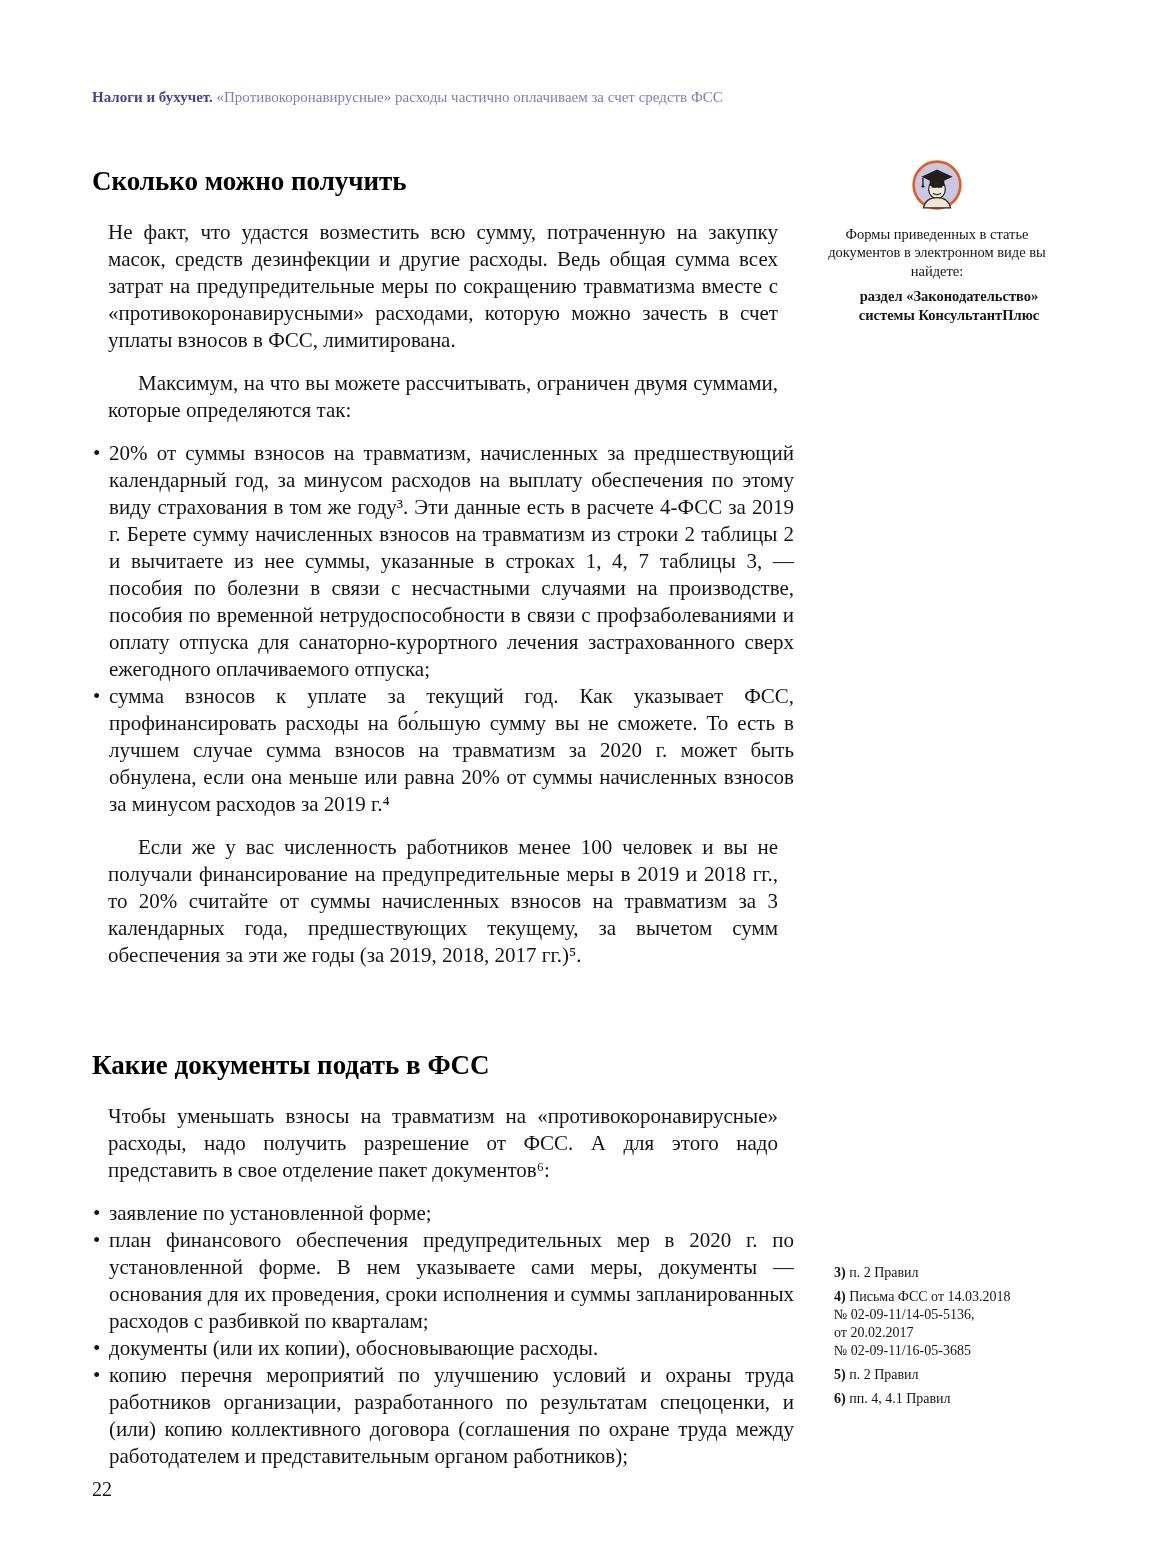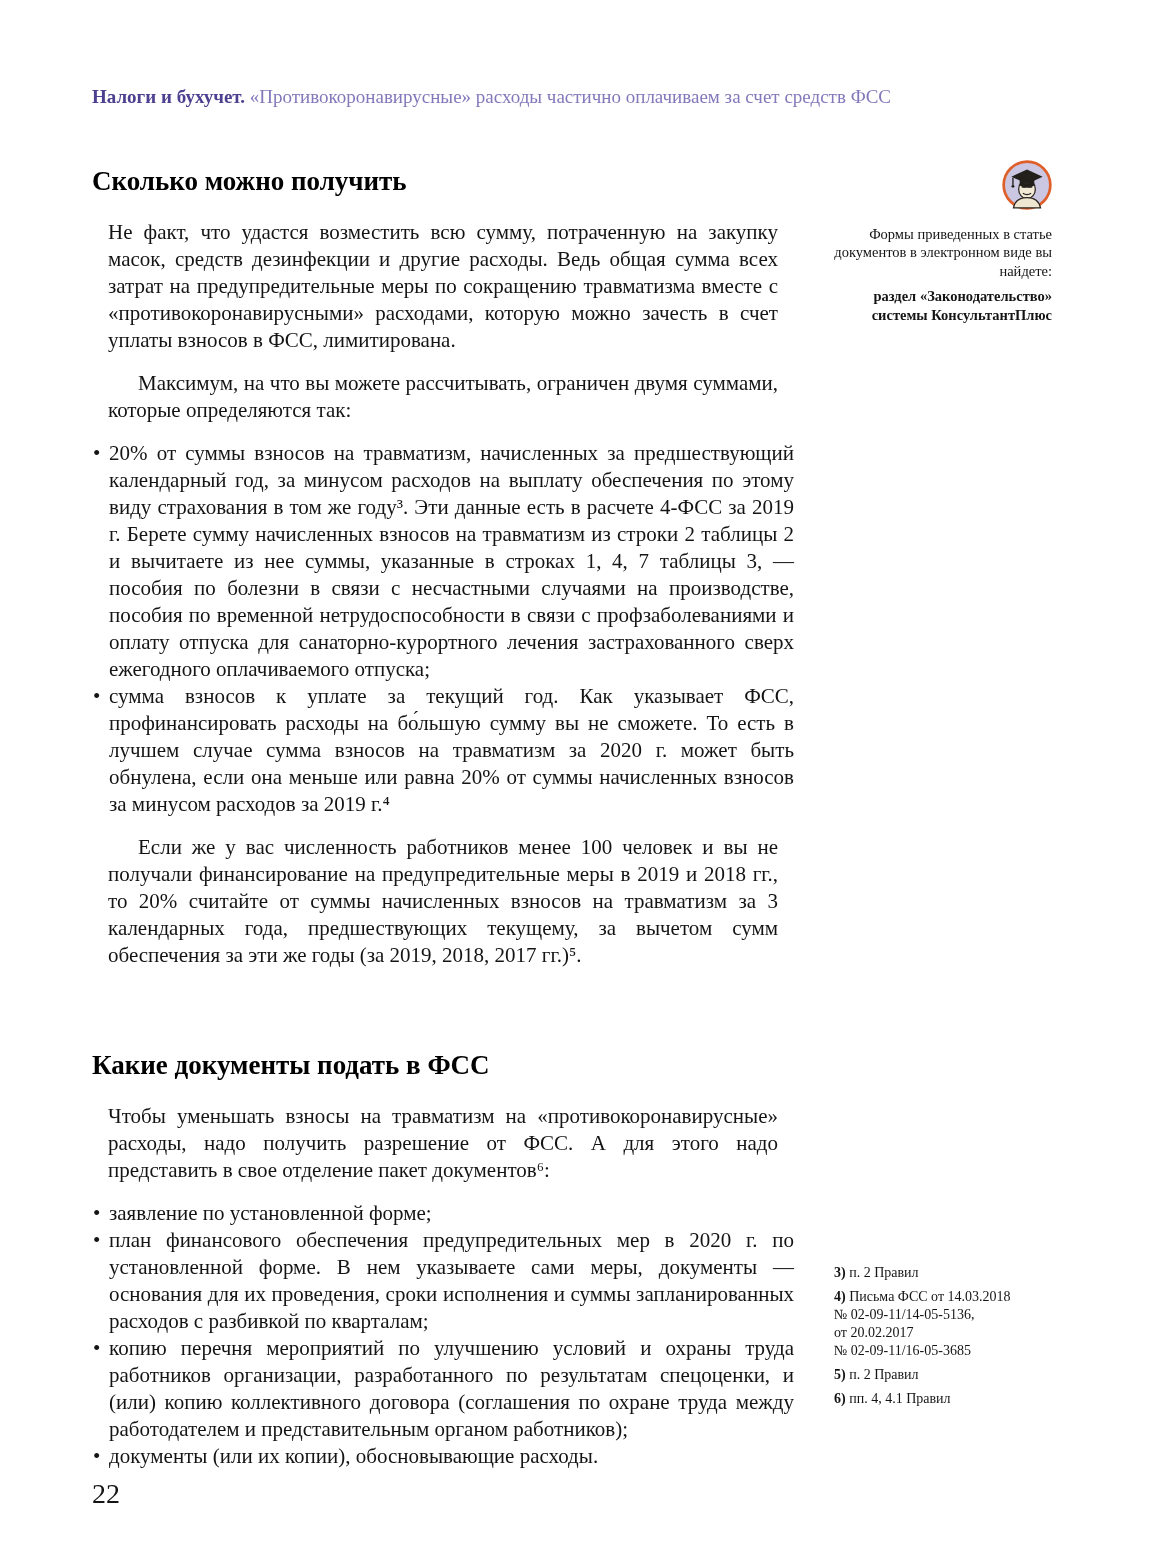--- a/index.html
+++ b/index.html
@@ -14,7 +14,7 @@
   
   .runhead{
     position:absolute;left:92px;top:84px;width:980px;
-    font-size:19px;line-height:26px;white-space:nowrap;
+    font-size:15px;line-height:26px;white-space:nowrap;
   }
   .runhead .brand{font-weight:bold;color:#4d4090;}
   .runhead .subtitle{color:#8478bb;}

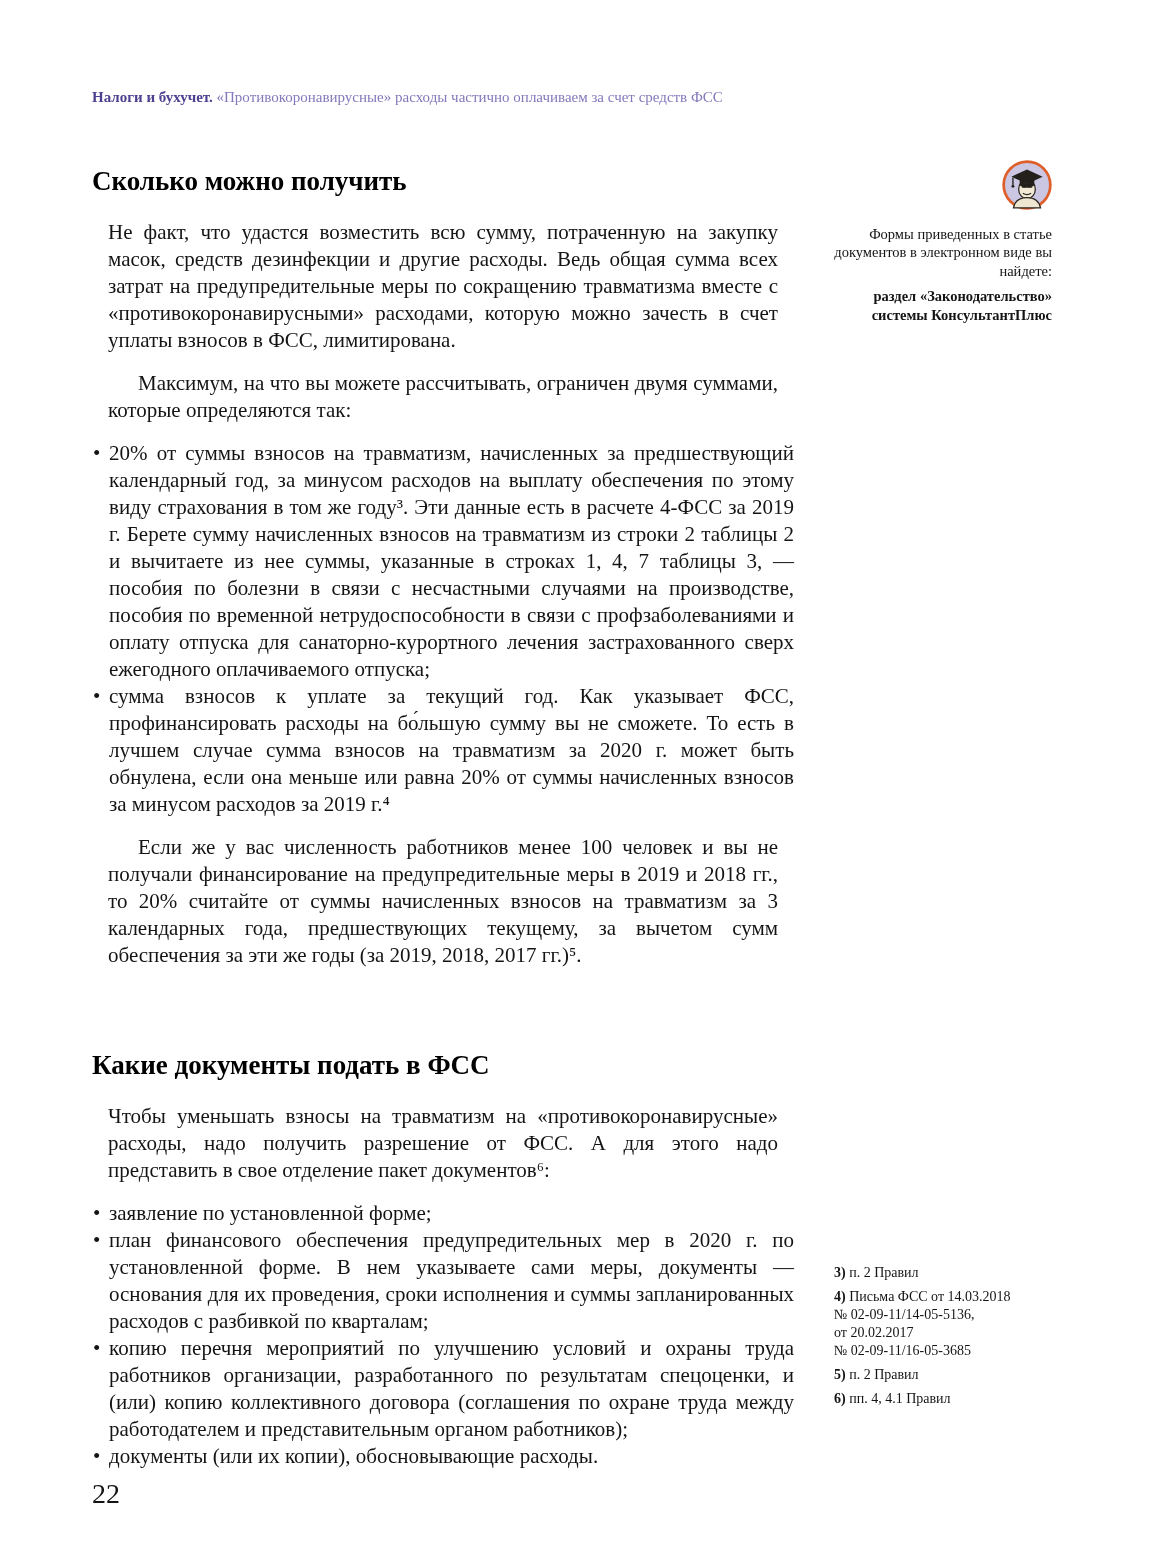--- a/index.html
+++ b/index.html
@@ -36,7 +36,7 @@
   
   .side-note{
     position:absolute;left:822px;top:160px;width:230px;
-    font-size:14.5px;line-height:18.5px;color:#141414;text-align:right;font-family:Liberation Serif, serif;
+    font-size:14.5px;line-height:18.5px;color:#141414;text-align:center;font-family:Liberation Serif, serif;
   }
   .side-note .icon-wrap{margin:0 0 10px 0;}
   .side-note .bold{font-weight:bold;margin-top:7px;margin-left:24px;}

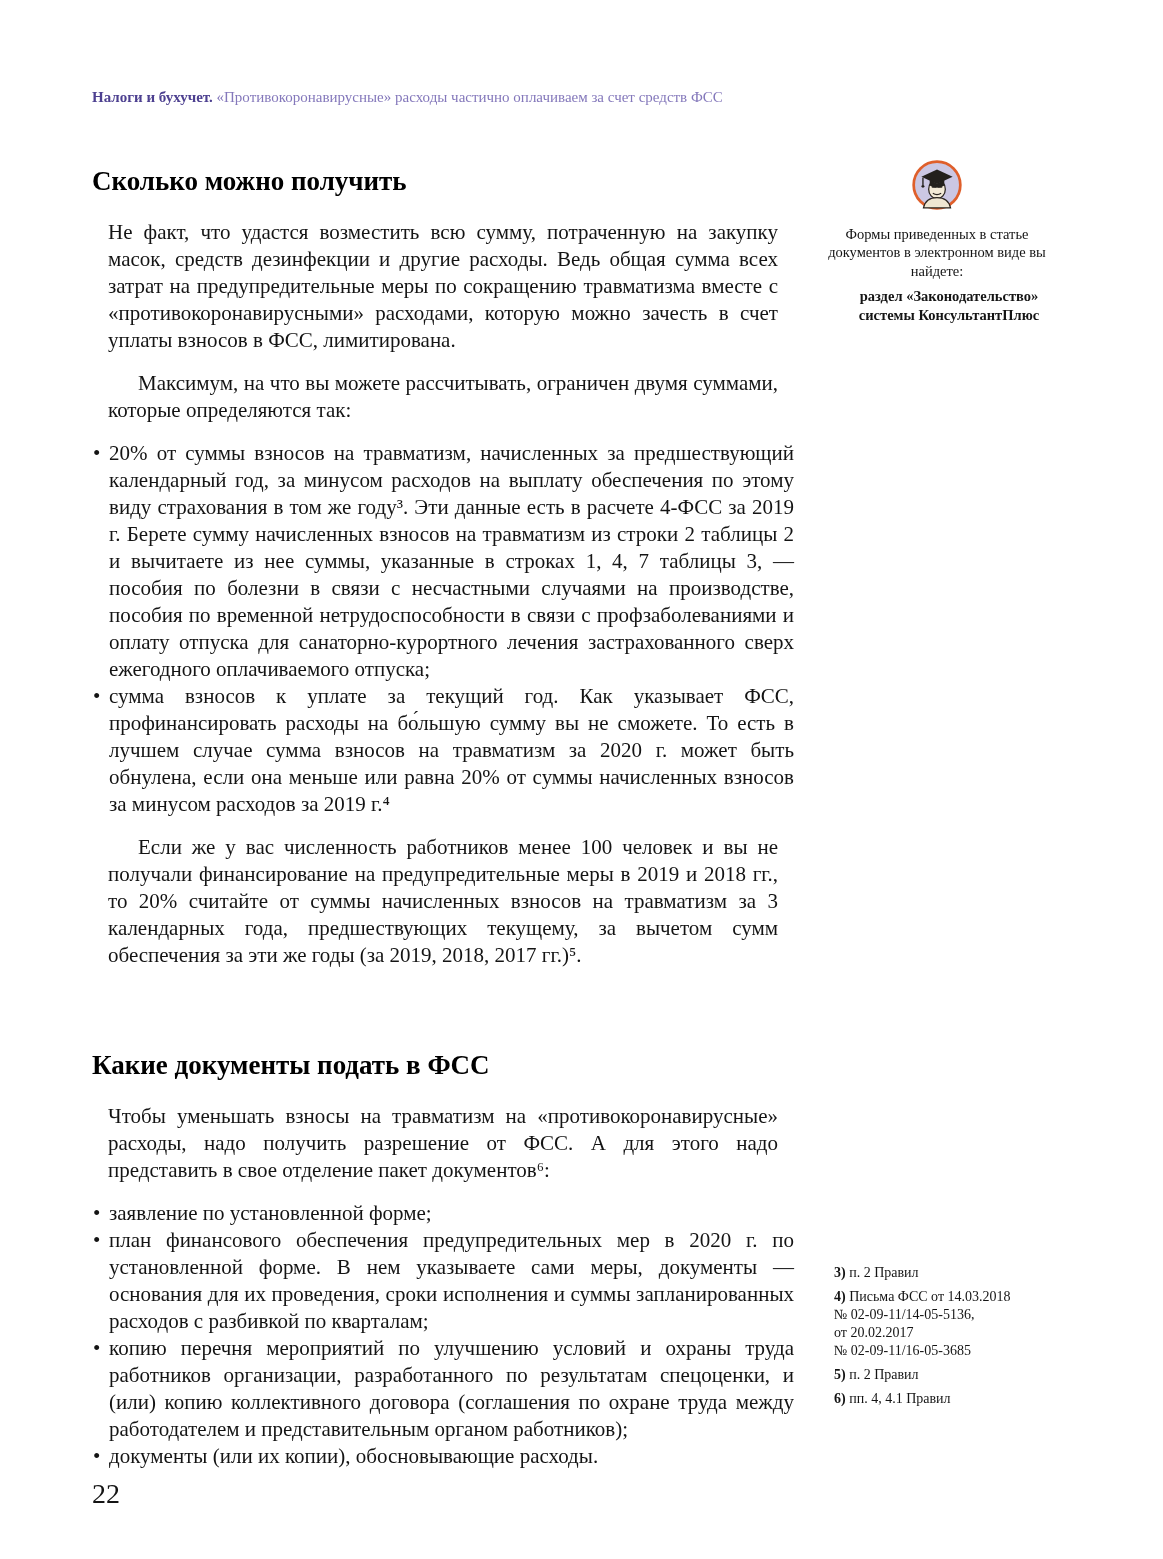--- a/index.html
+++ b/index.html
@@ -98,8 +98,8 @@
     <ul class="blist">
       <li>заявление по установленной форме;</li>
       <li>план финансового обеспечения предупредительных мер в 2020 г. по установленной форме. В нем указываете сами меры, документы — основания для их проведения, сроки исполнения и суммы запланированных расходов с разбивкой по кварталам;</li>
+      <li>документы (или их копии), обосновывающие расходы.</li>
       <li>копию перечня мероприятий по улучшению условий и охраны труда работников организации, разработанного по результатам спецоценки, и (или) копию коллективного договора (соглашения по охране труда между работодателем и представительным органом работников);</li>
-      <li>документы (или их копии), обосновывающие расходы.</li>
     </ul>
   </div>
 

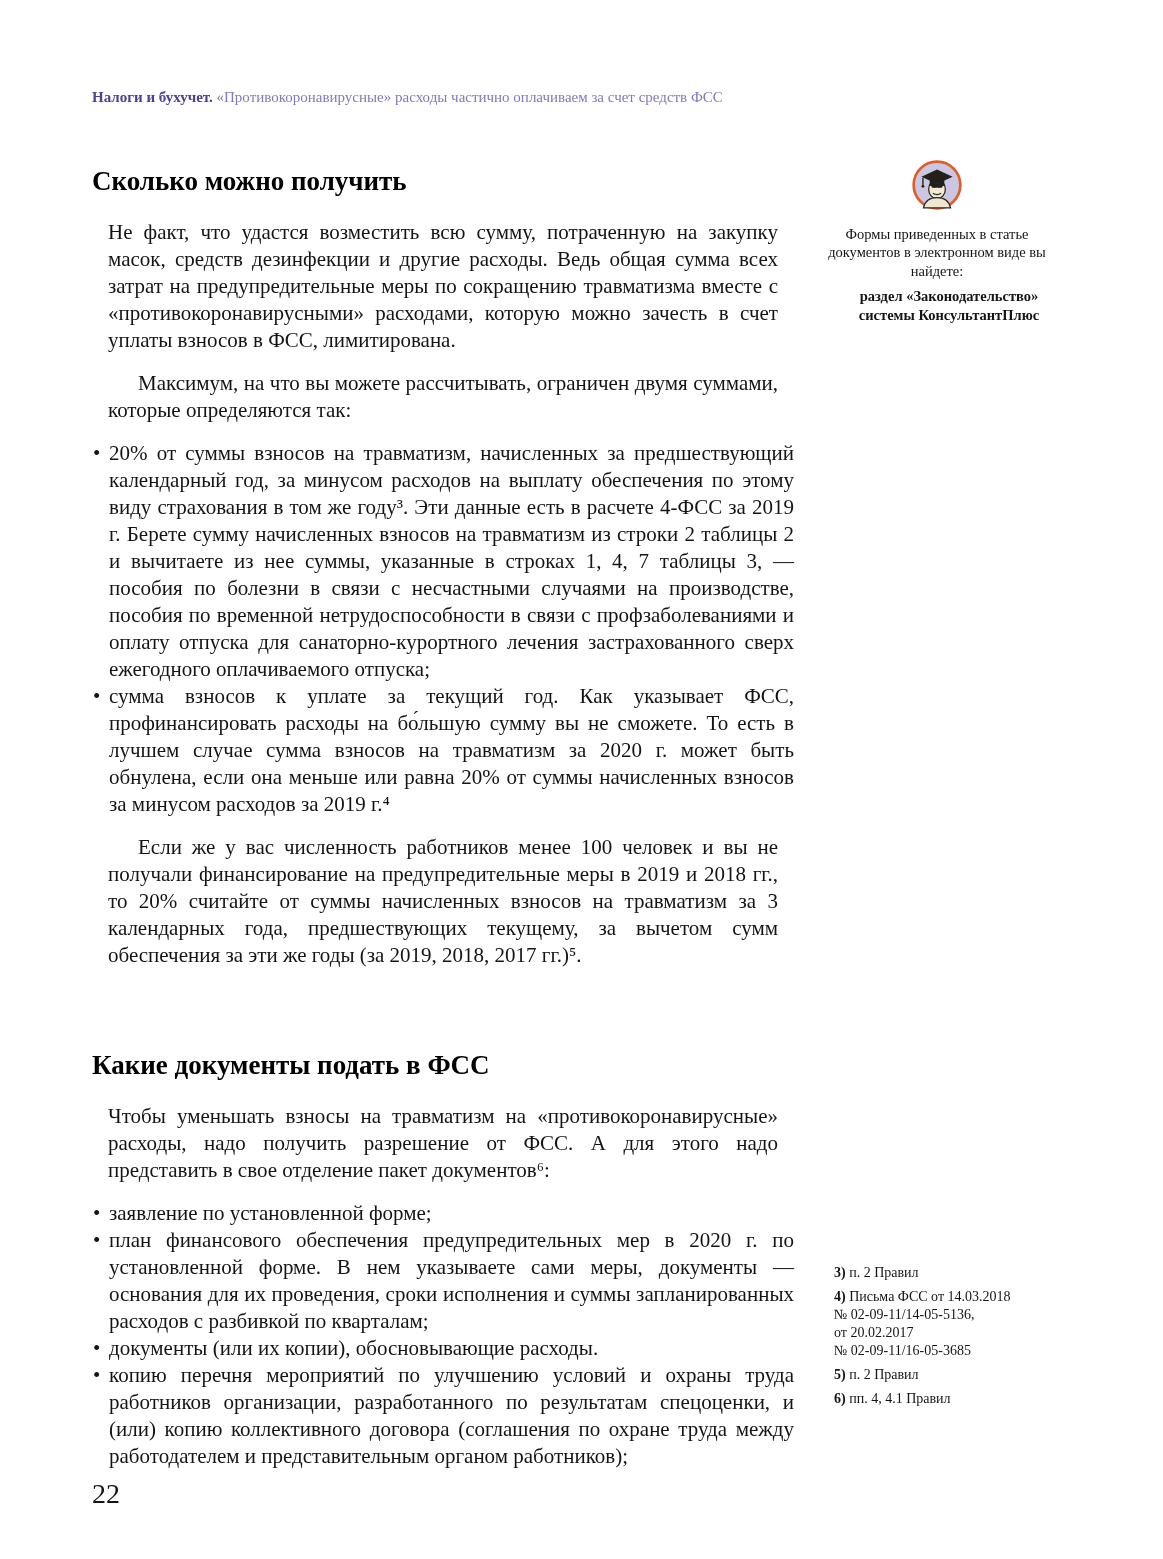--- a/index.html
+++ b/index.html
@@ -51,7 +51,7 @@
   
   .page-num{
     position:absolute;left:92px;top:1478px;
-    font-size:28px;
+    font-size:20px;
   }
 </style>
 </head>

